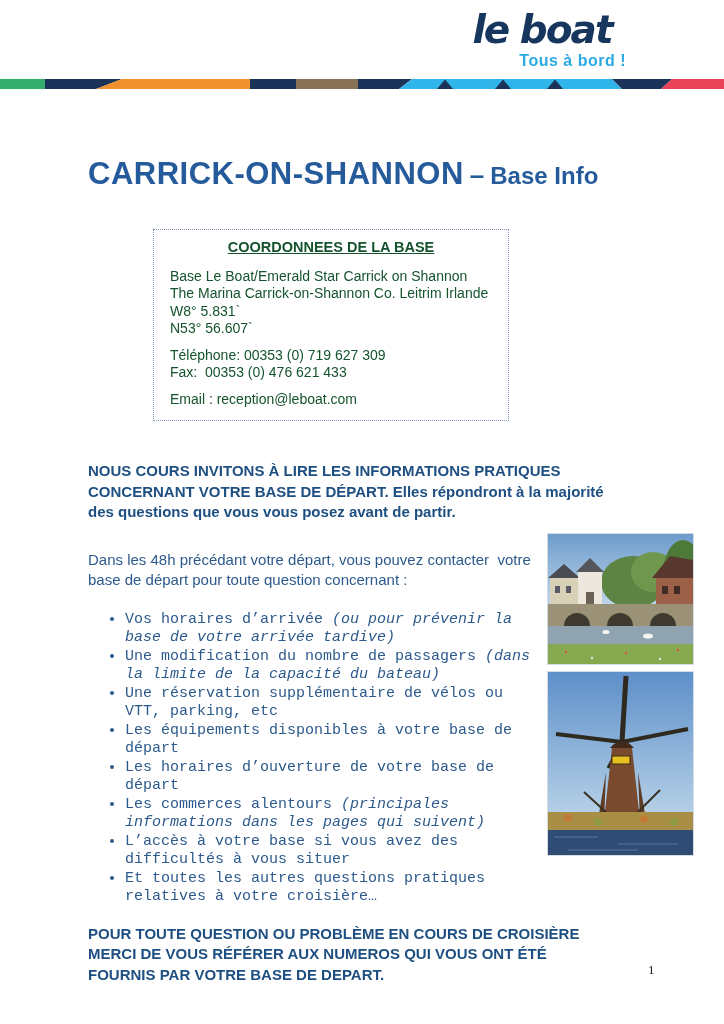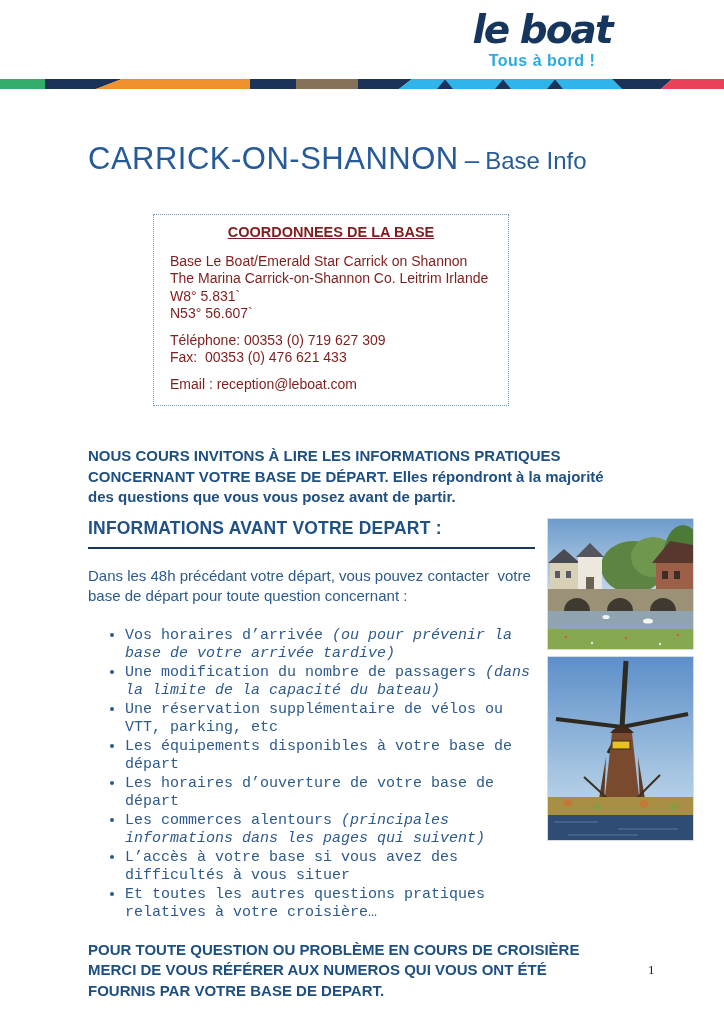--- a/index.html
+++ b/index.html
@@ -19,7 +19,7 @@
     font-style:italic; font-weight:bold; font-size:39px; line-height:44px;
     letter-spacing:-2px; color:#16365e;
   }
-  .tagline { font-weight:bold; font-size:16px; line-height:18px; color:#2baae1; letter-spacing:0.5px; }
+  .tagline { font-weight:bold; font-size:16px; line-height:18px; color:#2baae1; letter-spacing:0.5px;text-align:right; }
   .stripe { position:absolute; left:0; top:79px; width:724px; height:10px; display:block; }
 
   

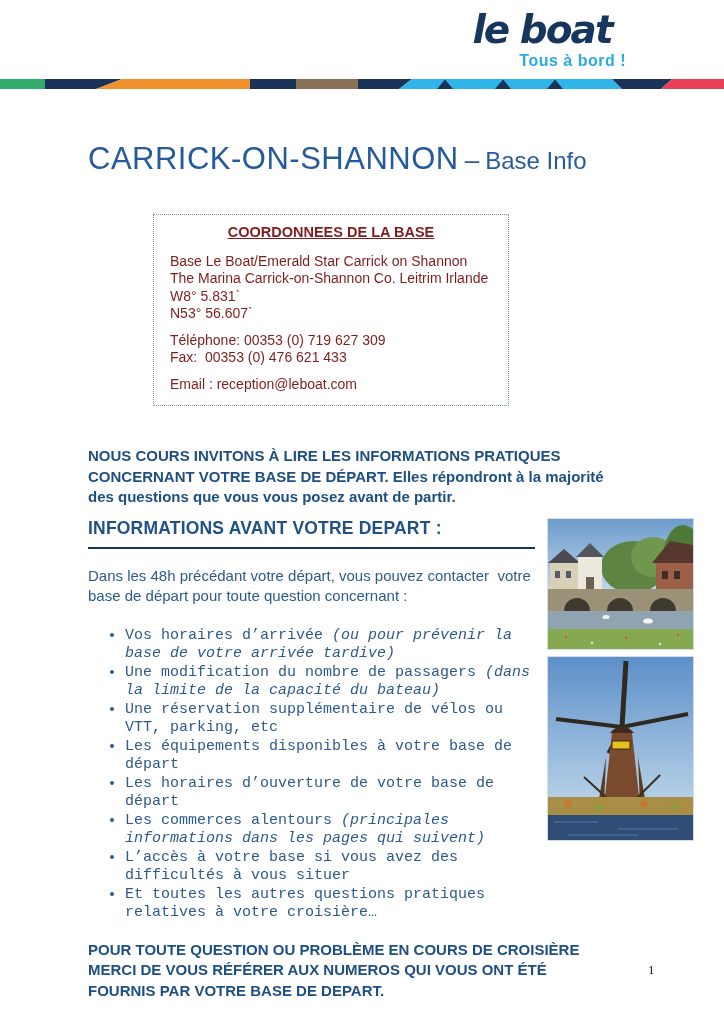--- a/index.html
+++ b/index.html
@@ -23,7 +23,7 @@
   .stripe { position:absolute; left:0; top:79px; width:724px; height:10px; display:block; }
 
   
-  .title { margin:51px 0 0 88px; font-weight:normal; color:#265b9b; white-space:nowrap; }
+  .title { margin:66px 0 0 88px; font-weight:bold; color:#265b9b; white-space:nowrap; }
   .title .main { font-size:31px; letter-spacing:0.5px; }
   .title .sep  { font-size:26px; padding:0 6px; }
   .title .sub  { font-size:24px; }

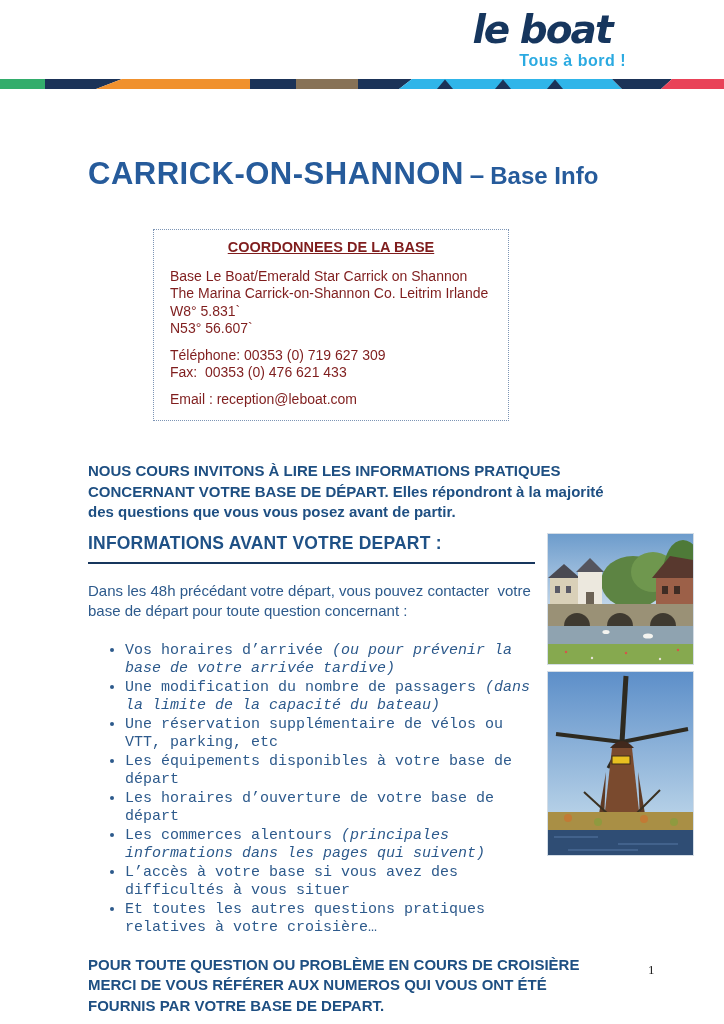--- a/index.html
+++ b/index.html
@@ -32,7 +32,7 @@
   .coord-box {
     margin:37px 0 0 153px; width:356px;
     border:1px dotted #7d95b5; padding:9px 16px 12px 16px;
-    font-size:14px; line-height:17.5px; color:#7f1d1d;
+    font-size:14px; line-height:17.5px; color:#14532d;
   }
   .coord-box .line { white-space:pre-wrap; }
   .coord-heading { text-align:center; font-weight:bold; font-size:14.5px; text-decoration:underline; margin-bottom:11px; }

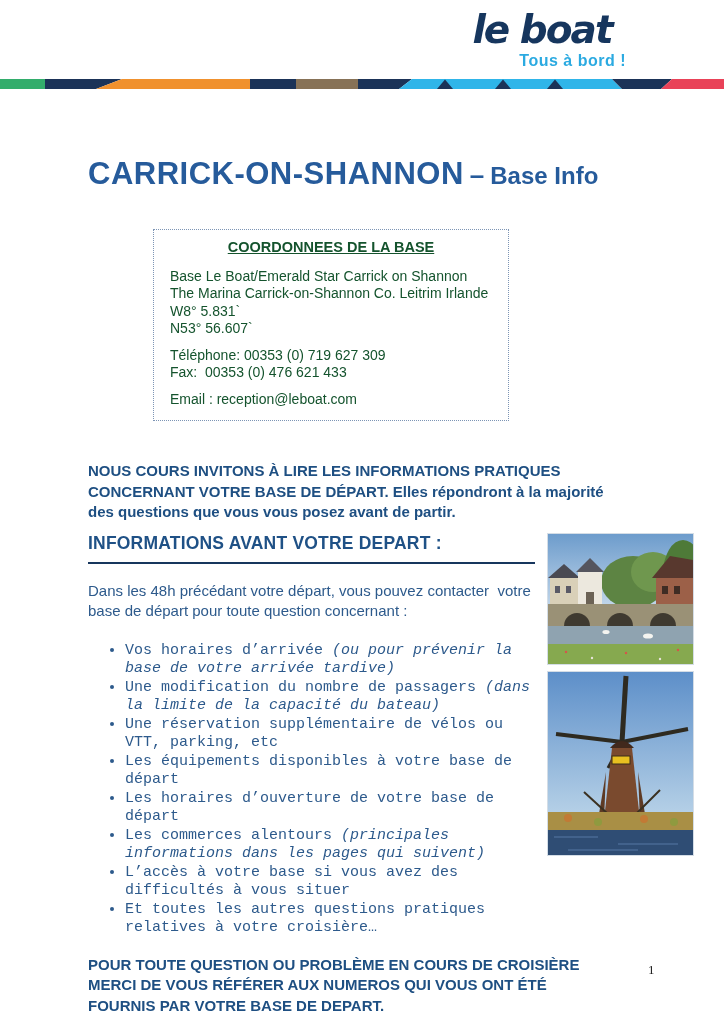--- a/index.html
+++ b/index.html
@@ -118,7 +118,6 @@
 
   <div class="two-col">
     <div class="left-col">
-      <h2 class="section-heading">INFORMATIONS AVANT VOTRE DEPART :</h2>
       <p class="lead">Dans les 48h précédant votre départ, vous pouvez contacter  votre base de départ pour toute question concernant :</p>
       <ul class="bullets">
         <li><span>Vos horaires d’arrivée </span><em>(ou pour prévenir la base de votre arrivée tardive)</em></li>

